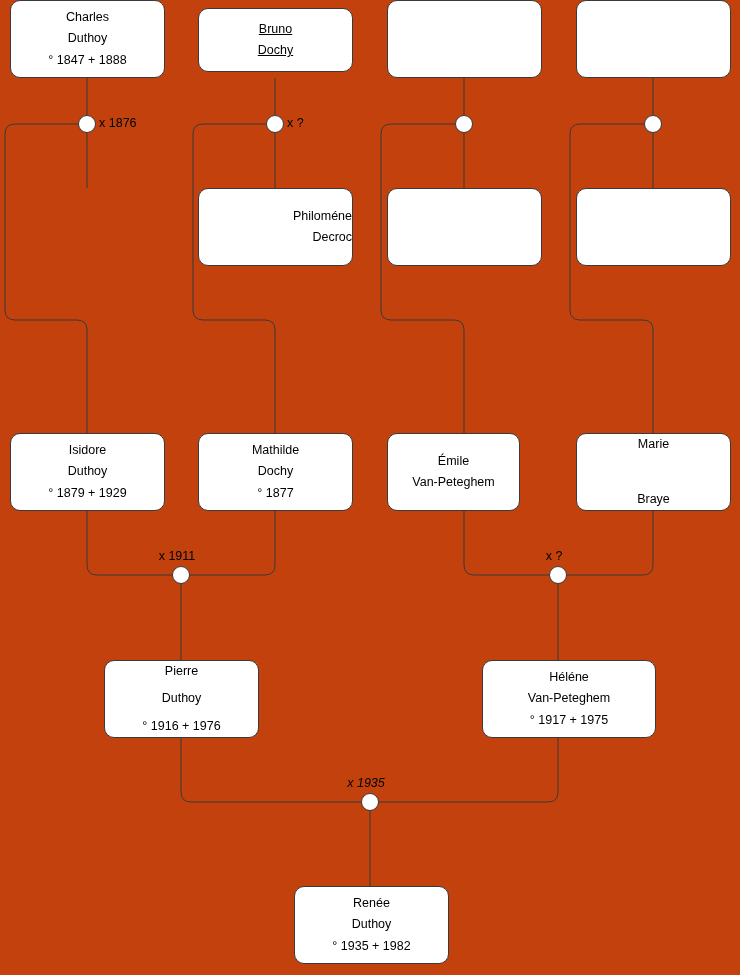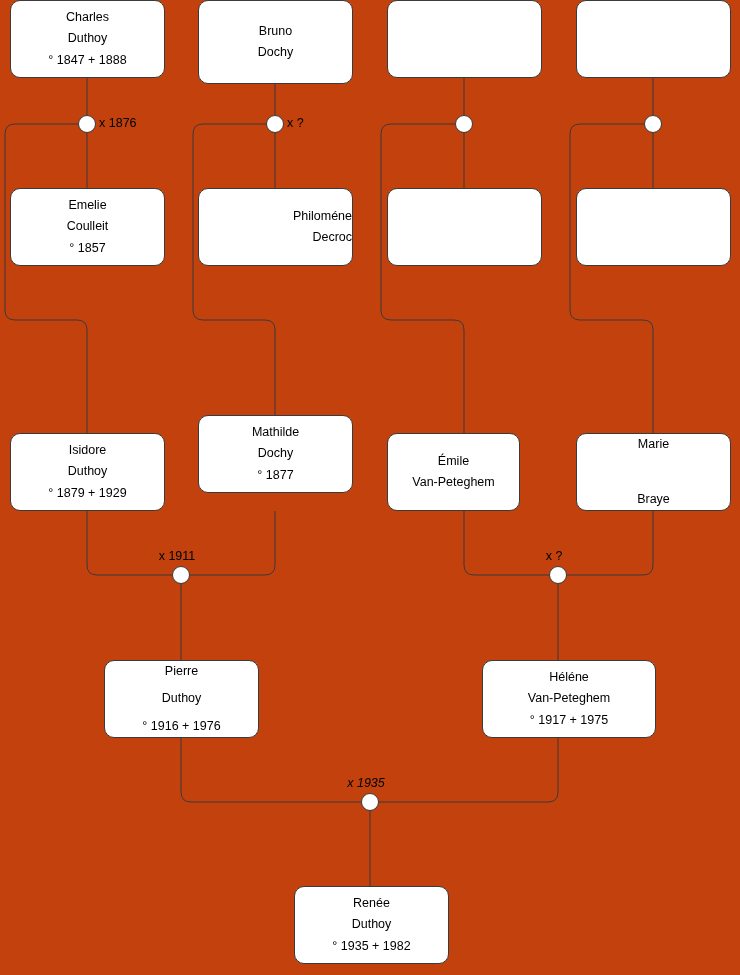--- a/index.html
+++ b/index.html
@@ -112,7 +112,7 @@
     <span class="pline">° 1847 + 1888</span>
   </div>
 
-  <div class="person-box" style="left: 198px; top: 0px; width: 155px; height: 84px;">
+  <div class="person-box" style="left: 198px; top: 8px; width: 155px; height: 64px; text-decoration: underline;">
     <span class="pline">Bruno</span>
     <span class="pline">Dochy</span>
 

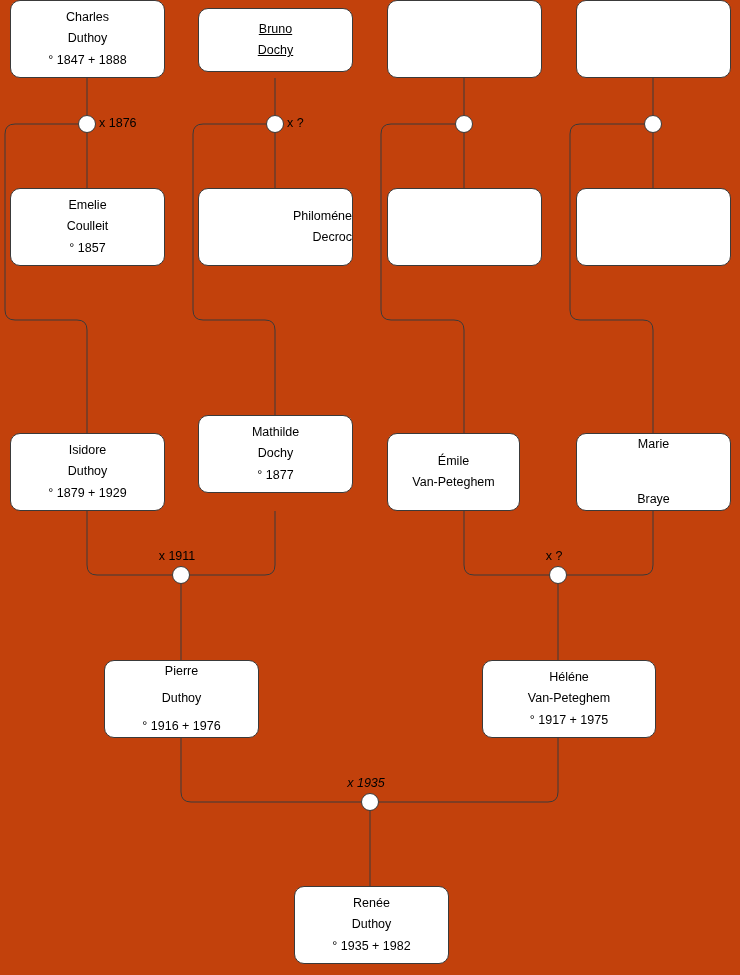--- a/index.html
+++ b/index.html
@@ -130,11 +130,6 @@
     
   </div>
 
-  <div class="person-box" style="left: 10px; top: 188px; width: 155px; height: 78px;">
-    <span class="pline">Emelie</span>
-    <span class="pline">Coulleit</span>
-    <span class="pline">° 1857</span>
-  </div>
 
   <div class="person-box" style="left: 198px; top: 188px; width: 155px; height: 78px; align-items: flex-end;">
     <span class="pline">Philoméne</span>

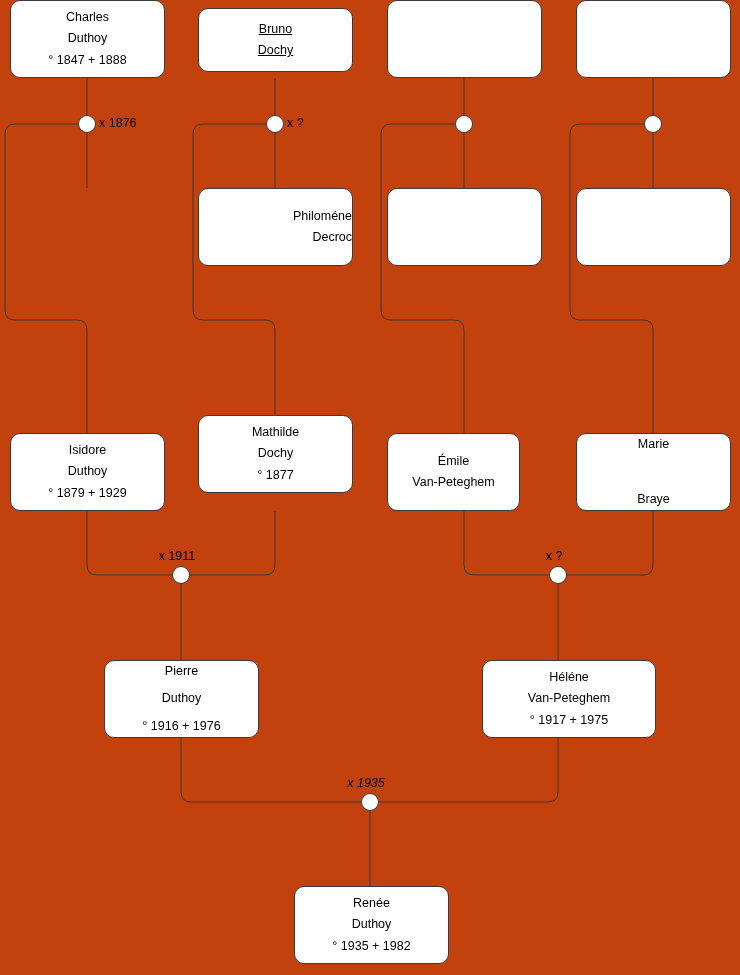--- a/index.html
+++ b/index.html
@@ -155,7 +155,7 @@
     <span class="pline">° 1879 + 1929</span>
   </div>
 
-  <div class="person-box" style="left: 198px; top: 415px; width: 155px; height: 78px;">
+  <div class="person-box" style="left: 198px; top: 433px; width: 155px; height: 78px;">
     <span class="pline">Mathilde</span>
     <span class="pline">Dochy</span>
     <span class="pline">° 1877</span>

